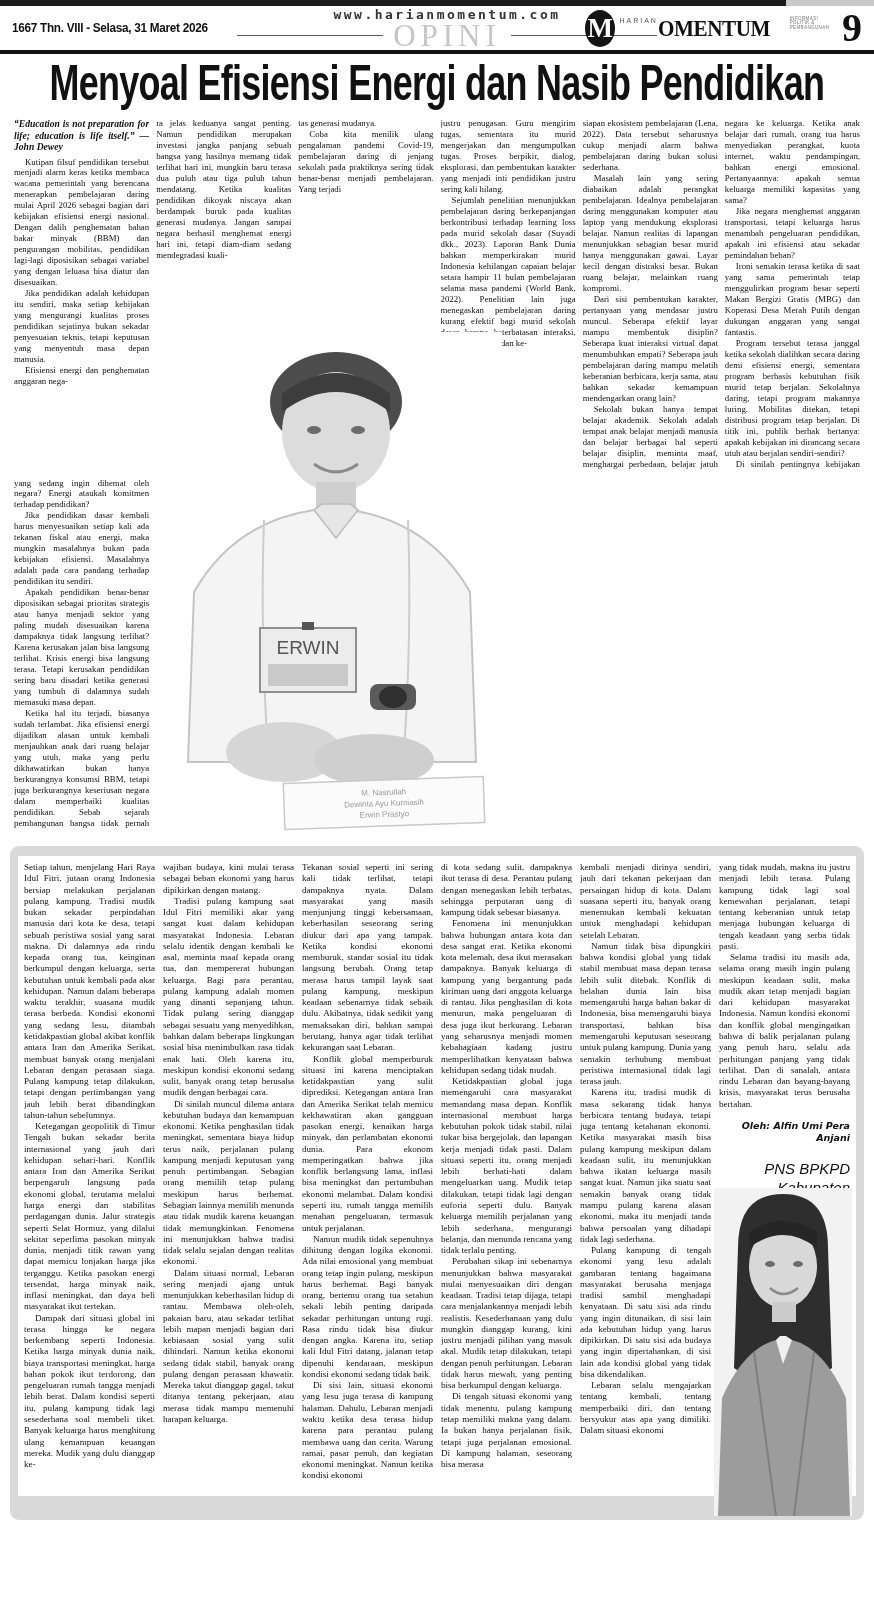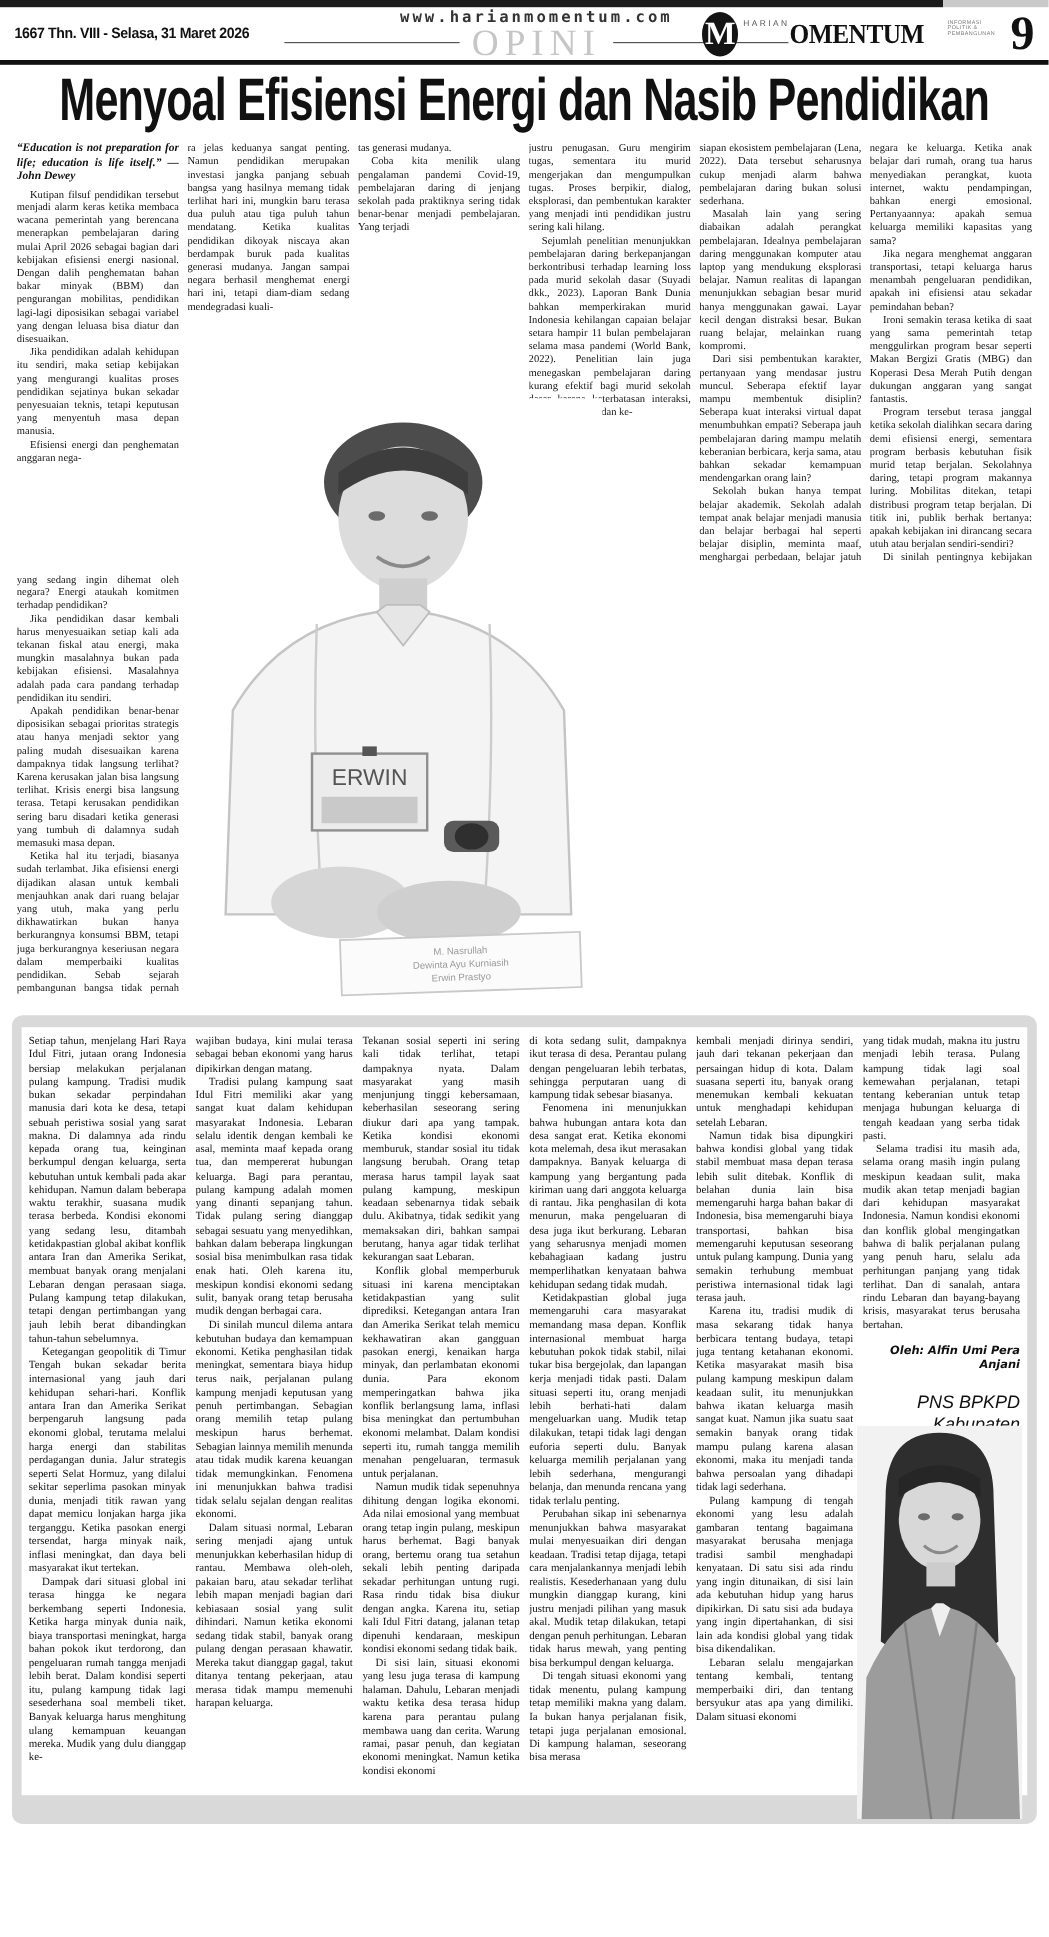--- a/index.html
+++ b/index.html
@@ -208,7 +208,7 @@
           <p>Di sisi lain, situasi ekonomi yang lesu juga terasa di kampung halaman. Dahulu, Lebaran menjadi waktu ketika desa terasa hidup karena para perantau pulang membawa uang dan cerita. Warung ramai, pasar penuh, dan kegiatan ekonomi meningkat. Namun ketika kondisi ekonomi</p>
         </div>
       <div class="col">
-          <p>di kota sedang sulit, dampaknya ikut terasa di desa. Perantau pulang dengan pengeluaran lebih terbatas, sehingga perputaran uang di kampung tidak sebesar biasanya.</p>
+          <p>di kota sedang sulit, dampaknya ikut terasa di desa. Perantau pulang dengan menegaskan lebih terbatas, sehingga perputaran uang di kampung tidak sebesar biasanya.</p>
           <p>Fenomena ini menunjukkan bahwa hubungan antara kota dan desa sangat erat. Ketika ekonomi kota melemah, desa ikut merasakan dampaknya. Banyak keluarga di kampung yang bergantung pada kiriman uang dari anggota keluarga di rantau. Jika penghasilan di kota menurun, maka pengeluaran di desa juga ikut berkurang. Lebaran yang seharusnya menjadi momen kebahagiaan kadang justru memperlihatkan kenyataan bahwa kehidupan sedang tidak mudah.</p>
           <p>Ketidakpastian global juga memengaruhi cara masyarakat memandang masa depan. Konflik internasional membuat harga kebutuhan pokok tidak stabil, nilai tukar bisa bergejolak, dan lapangan kerja menjadi tidak pasti. Dalam situasi seperti itu, orang menjadi lebih berhati-hati dalam mengeluarkan uang. Mudik tetap dilakukan, tetapi tidak lagi dengan euforia seperti dulu. Banyak keluarga memilih perjalanan yang lebih sederhana, mengurangi belanja, dan menunda rencana yang tidak terlalu penting.</p>
           <p>Perubahan sikap ini sebenarnya menunjukkan bahwa masyarakat mulai menyesuaikan diri dengan keadaan. Tradisi tetap dijaga, tetapi cara menjalankannya menjadi lebih realistis. Kesederhanaan yang dulu mungkin dianggap kurang, kini justru menjadi pilihan yang masuk akal. Mudik tetap dilakukan, tetapi dengan penuh perhitungan. Lebaran tidak harus mewah, yang penting bisa berkumpul dengan keluarga.</p>

